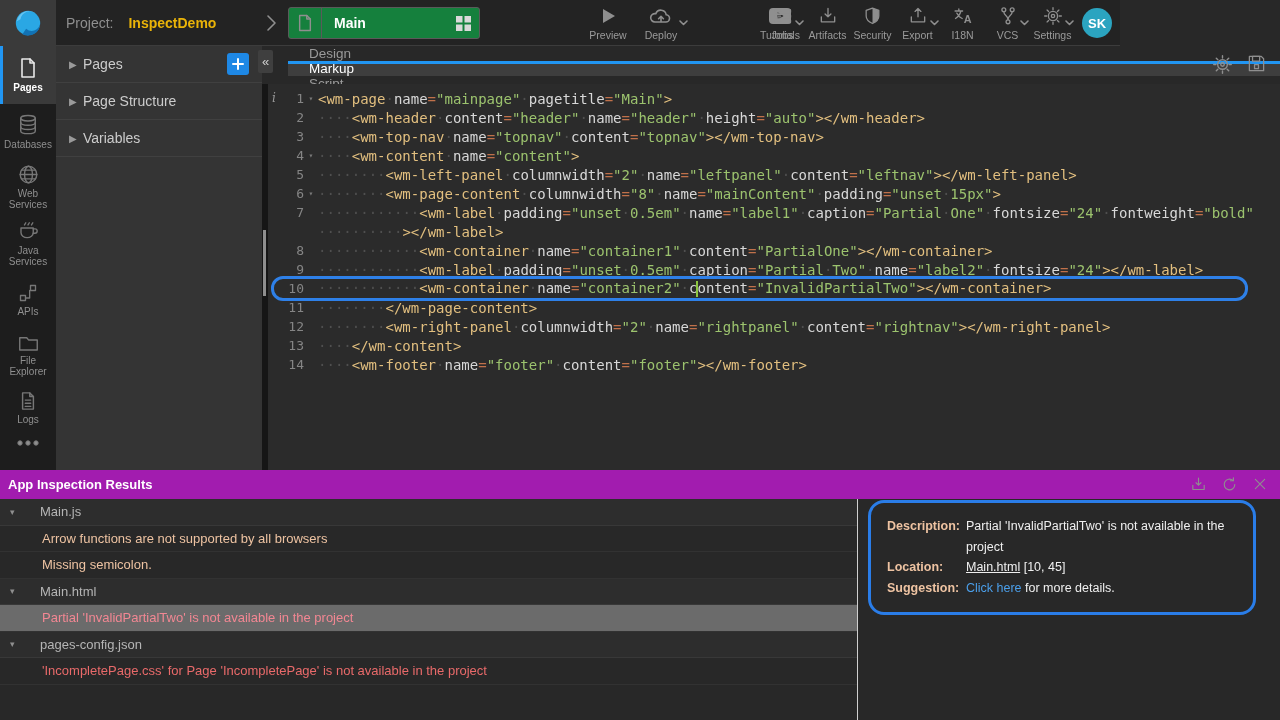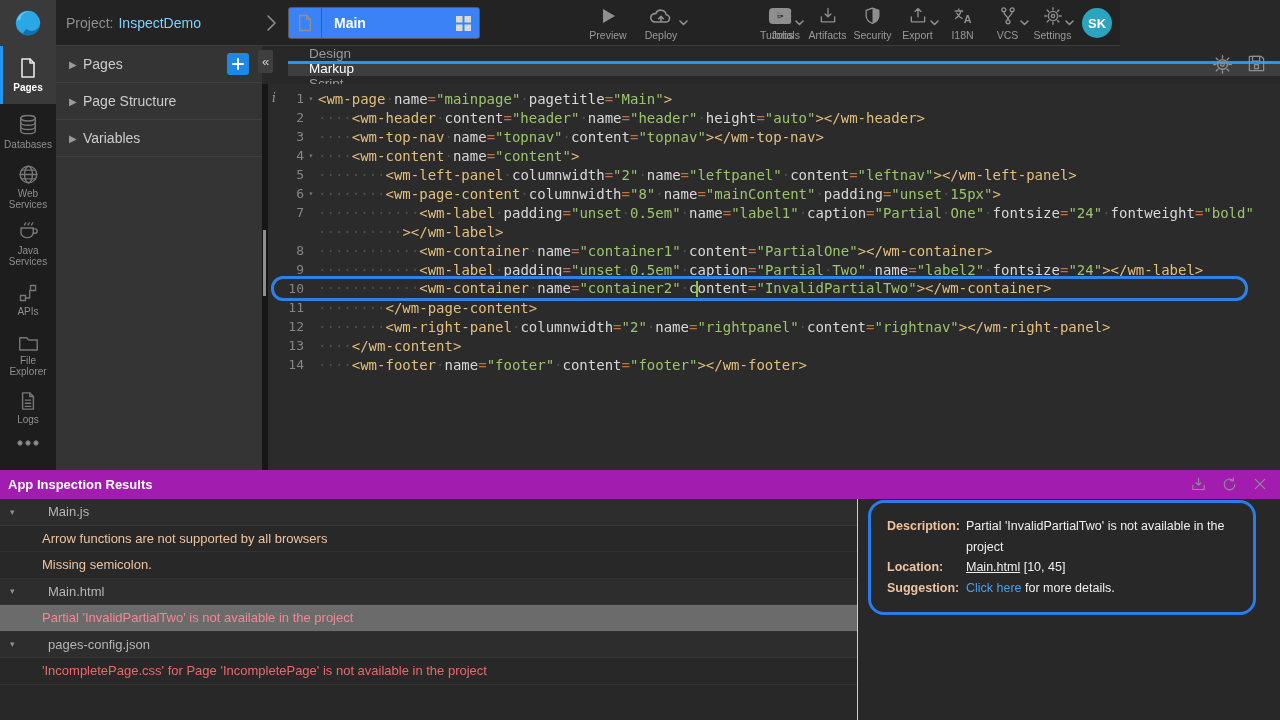--- a/index.html
+++ b/index.html
@@ -17,7 +17,7 @@
   .logo-box { position:absolute; left:0; top:0; width:56px; height:46px; background:#3a3a3a; display:flex; align-items:center; justify-content:center; }
   .project { position:absolute; left:66px; top:0; height:46px; display:flex; align-items:center; font-size:14px; }
   .project .plabel { color:#8f8f8f; }
-  .project .pname { color:#7dd3fc; font-weight:normal; margin-left:5px; }
+  .project .pname { color:#eab308; font-weight:bold; margin-left:15px; }
   .top-chevron { position:absolute; left:264px; top:13px; }
   .page-selector { position:absolute; left:288px; top:7px; width:192px; height:32px; border:1px solid #5a5a5a; border-radius:3px; background:#3b82f6; display:flex; align-items:center; }
   .page-selector .file-cell { width:33px; height:100%; border-right:1px solid #5a5a5a; display:flex; align-items:center; justify-content:center; }

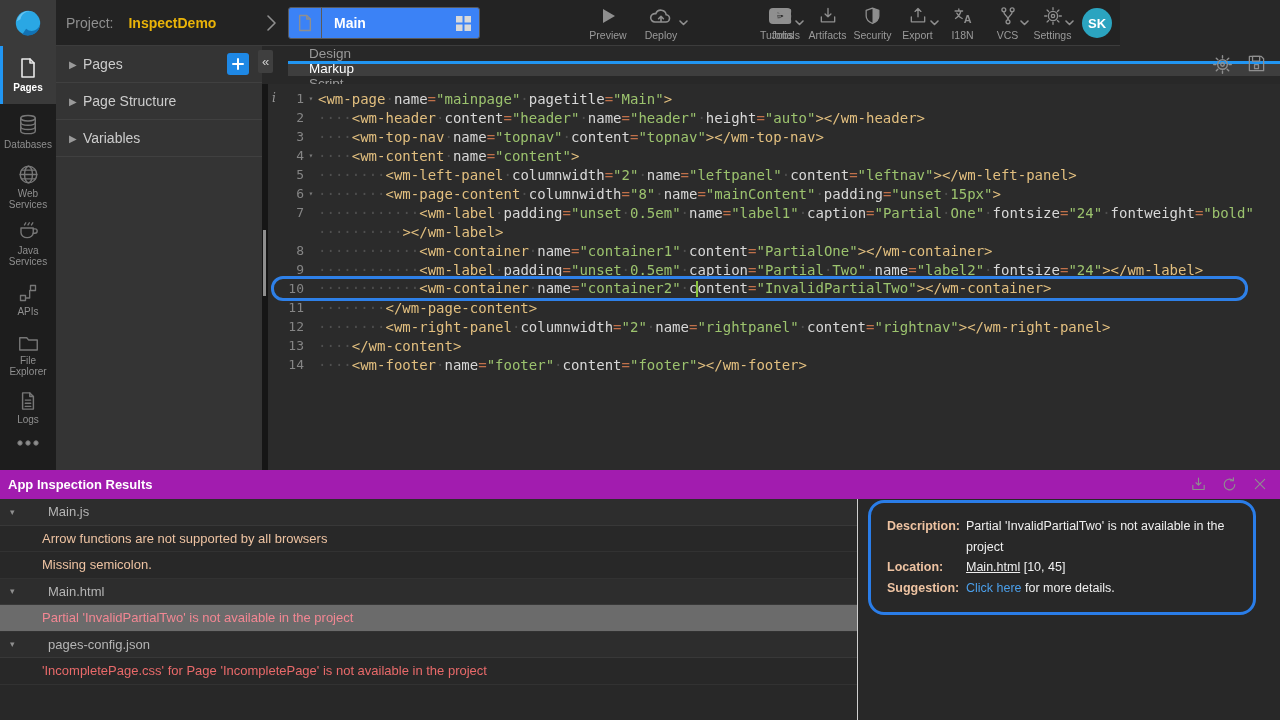--- a/index.html
+++ b/index.html
@@ -19,7 +19,7 @@
   .project .plabel { color:#8f8f8f; }
   .project .pname { color:#eab308; font-weight:bold; margin-left:15px; }
   .top-chevron { position:absolute; left:264px; top:13px; }
-  .page-selector { position:absolute; left:288px; top:7px; width:192px; height:32px; border:1px solid #5a5a5a; border-radius:3px; background:#3b82f6; display:flex; align-items:center; }
+  .page-selector { position:absolute; left:288px; top:7px; width:192px; height:32px; border:1px solid #5a5a5a; border-radius:3px; background:#15803d; display:flex; align-items:center; }
   .page-selector .file-cell { width:33px; height:100%; border-right:1px solid #5a5a5a; display:flex; align-items:center; justify-content:center; }
   .page-selector .sel-label { flex:1; color:#ffffff; font-weight:bold; font-size:14px; padding-left:12px; }
   .page-selector .grid-cell { width:32px; display:flex; align-items:center; justify-content:center; }

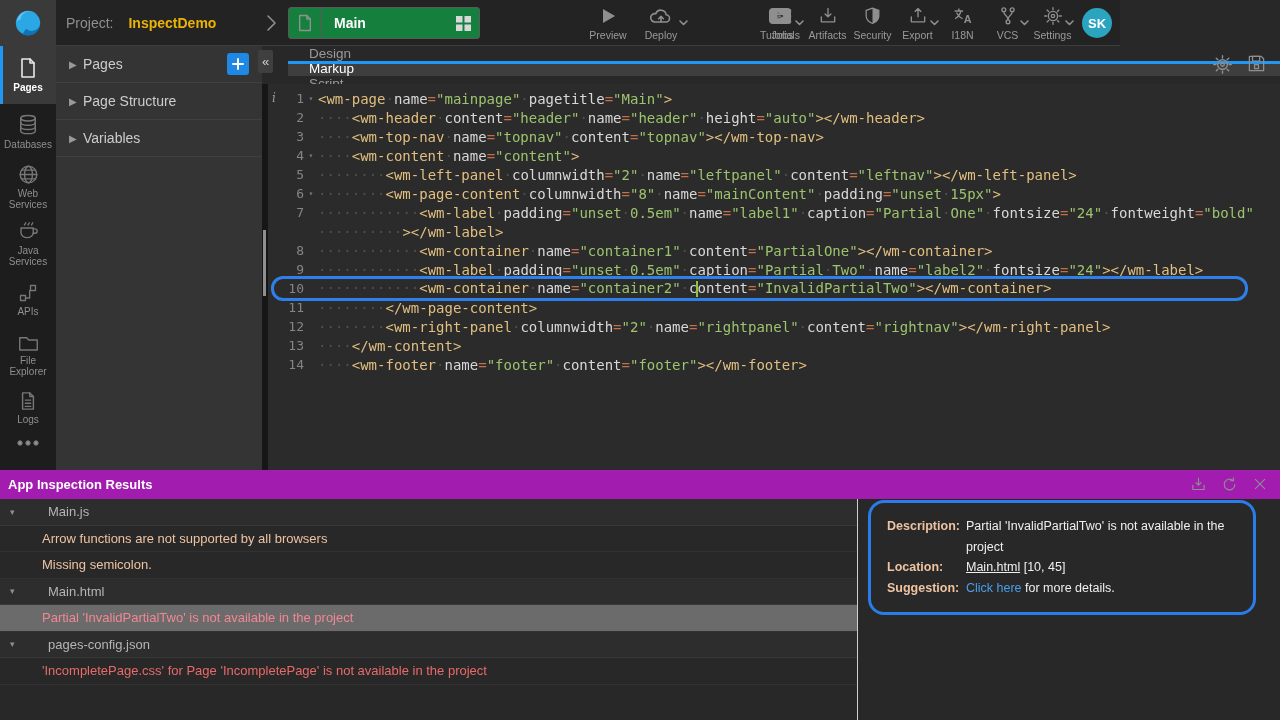--- a/index.html
+++ b/index.html
@@ -85,7 +85,7 @@
   .insp-list { position:absolute; left:0; top:29px; width:857px; }
   .insp-group { height:26.5px; background:#2d2d2d; border-bottom:1px solid #383838; display:flex; align-items:center; cursor:pointer; }
   .insp-group .gtri { color:#8f8f8f; font-size:9px; margin-left:10px; width:30px; }
-  .insp-group .glabel { color:#b5b5b5; font-size:13px;margin-left:8px; }
+  .insp-group .glabel { color:#b5b5b5; font-size:13px; }
   .insp-msg { height:26.5px; background:#282828; border-bottom:1px solid #323232; display:flex; align-items:center; padding-left:42px; font-size:13px; cursor:pointer; }
   .insp-msg.warning { color:#eec3a2; }
   .insp-msg.error { color:#e96a6a; }

